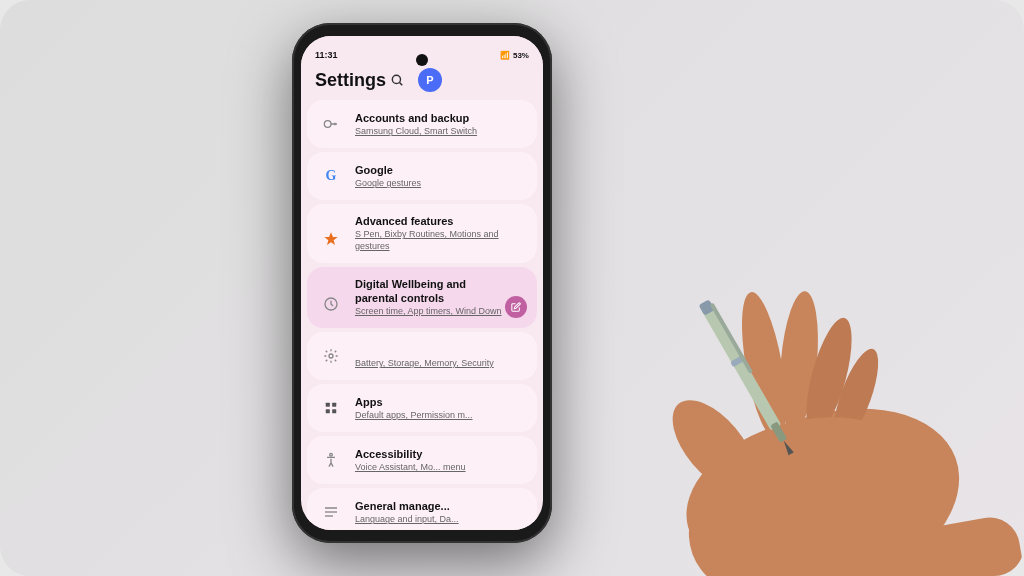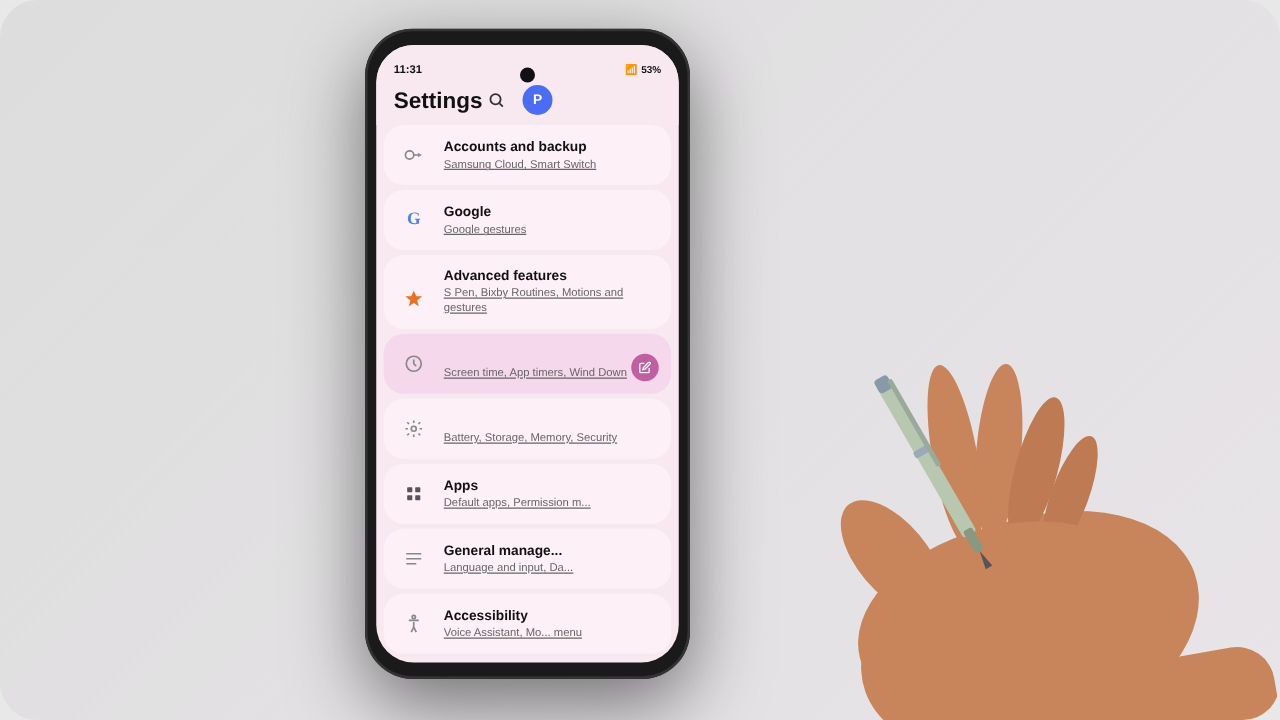--- a/index.html
+++ b/index.html
@@ -258,6 +258,7 @@
             </svg>
           </div>
           <div class="item-text">
+            <div class="item-title">Digital Wellbeing and parental controls</div>
             <div class="item-subtitle">Screen time, App timers, Wind Down</div>
           </div>
           <div class="edit-btn">

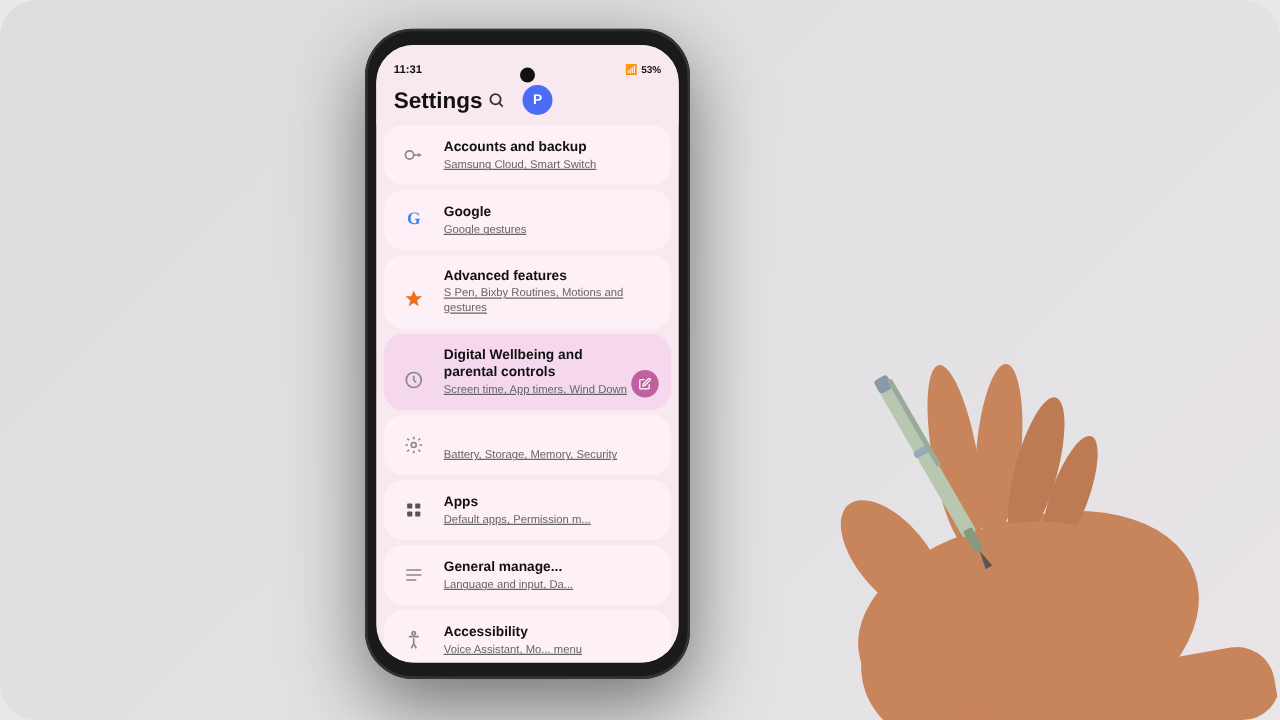--- a/index.html
+++ b/index.html
@@ -299,6 +299,19 @@
         <div class="settings-item">
           <div class="item-icon">
             <svg width="16" height="16" viewBox="0 0 24 24" fill="none" stroke="#888" stroke-width="2">
+              <circle cx="12" cy="4" r="2"></circle>
+              <path d="M6 8h12M12 10v6M9 22l3-6 3 6"></path>
+            </svg>
+          </div>
+          <div class="item-text">
+            <div class="item-title">Accessibility</div>
+            <div class="item-subtitle">Voice Assistant, Mo... menu</div>
+          </div>
+        </div>
+
+        <div class="settings-item">
+          <div class="item-icon">
+            <svg width="16" height="16" viewBox="0 0 24 24" fill="none" stroke="#888" stroke-width="2">
               <line x1="3" y1="6" x2="21" y2="6"></line>
               <line x1="3" y1="12" x2="21" y2="12"></line>
               <line x1="3" y1="18" x2="15" y2="18"></line>
@@ -307,19 +320,6 @@
           <div class="item-text">
             <div class="item-title">General manage...</div>
             <div class="item-subtitle">Language and input, Da...</div>
-          </div>
-        </div>
-
-        <div class="settings-item">
-          <div class="item-icon">
-            <svg width="16" height="16" viewBox="0 0 24 24" fill="none" stroke="#888" stroke-width="2">
-              <circle cx="12" cy="4" r="2"></circle>
-              <path d="M6 8h12M12 10v6M9 22l3-6 3 6"></path>
-            </svg>
-          </div>
-          <div class="item-text">
-            <div class="item-title">Accessibility</div>
-            <div class="item-subtitle">Voice Assistant, Mo... menu</div>
           </div>
         </div>
 

